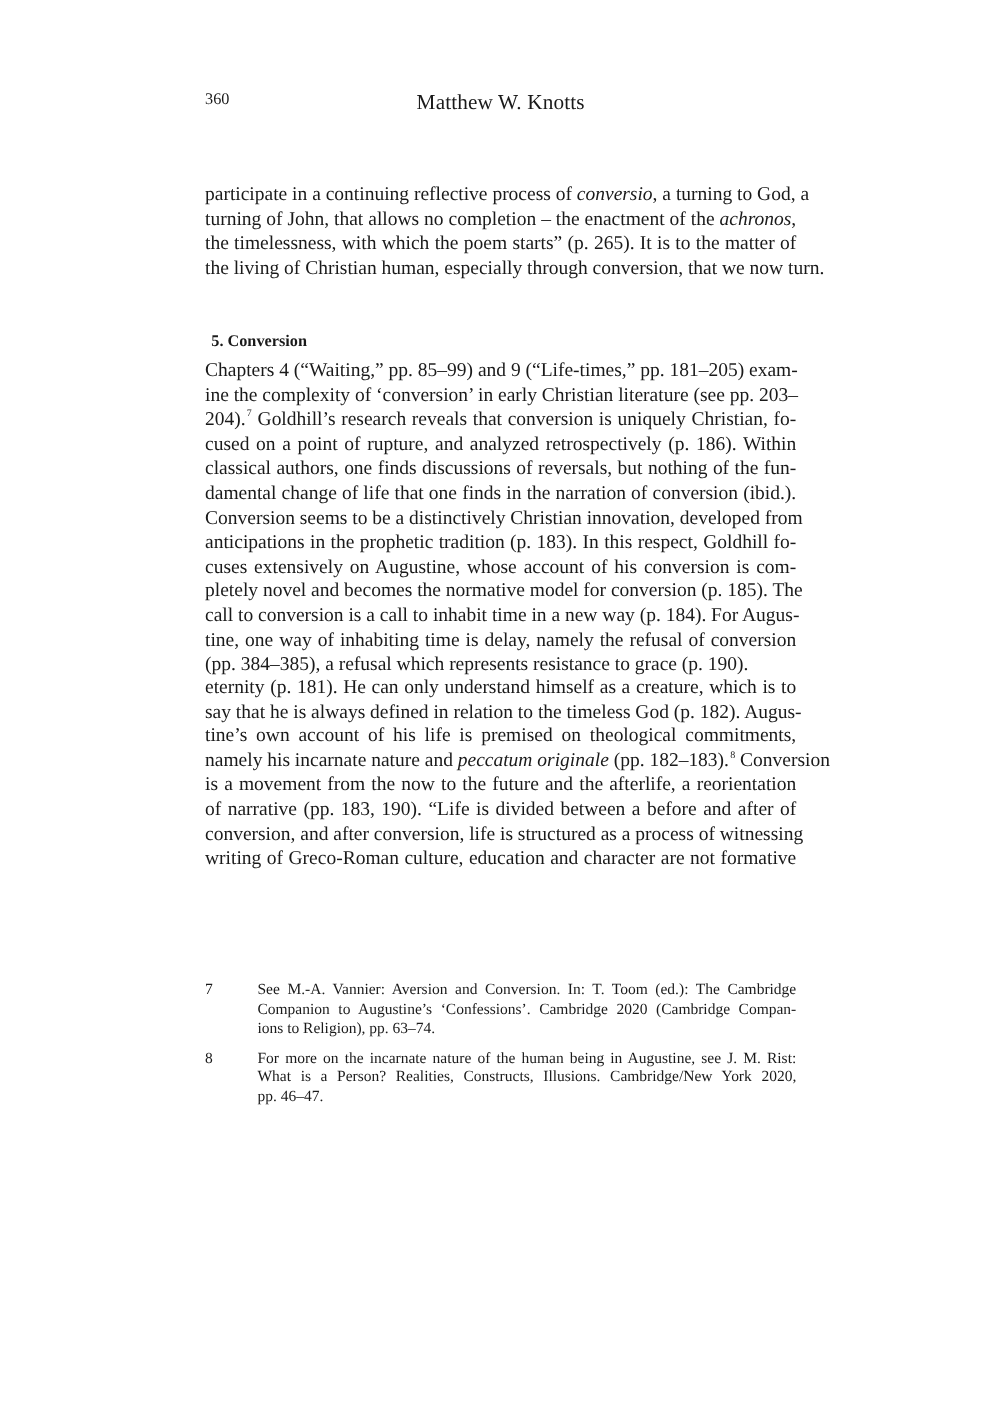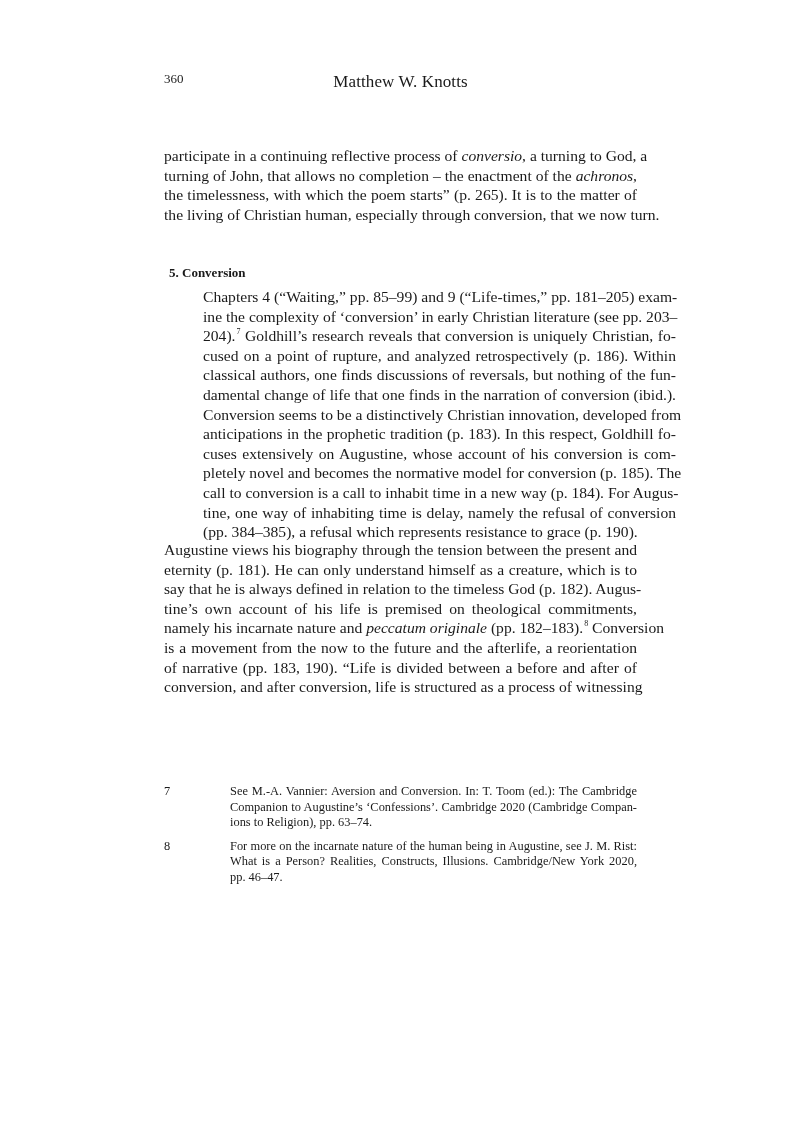--- a/index.html
+++ b/index.html
@@ -73,7 +73,7 @@
       line-height: 20px;
       margin: 5px;
     }
-    .p2 { top: 287px; margin-left: 39px; }
+    .p2 { top: 287px; }
     .p3 { top: 540px; }
     sup.fnref {
       font-size: 8px;

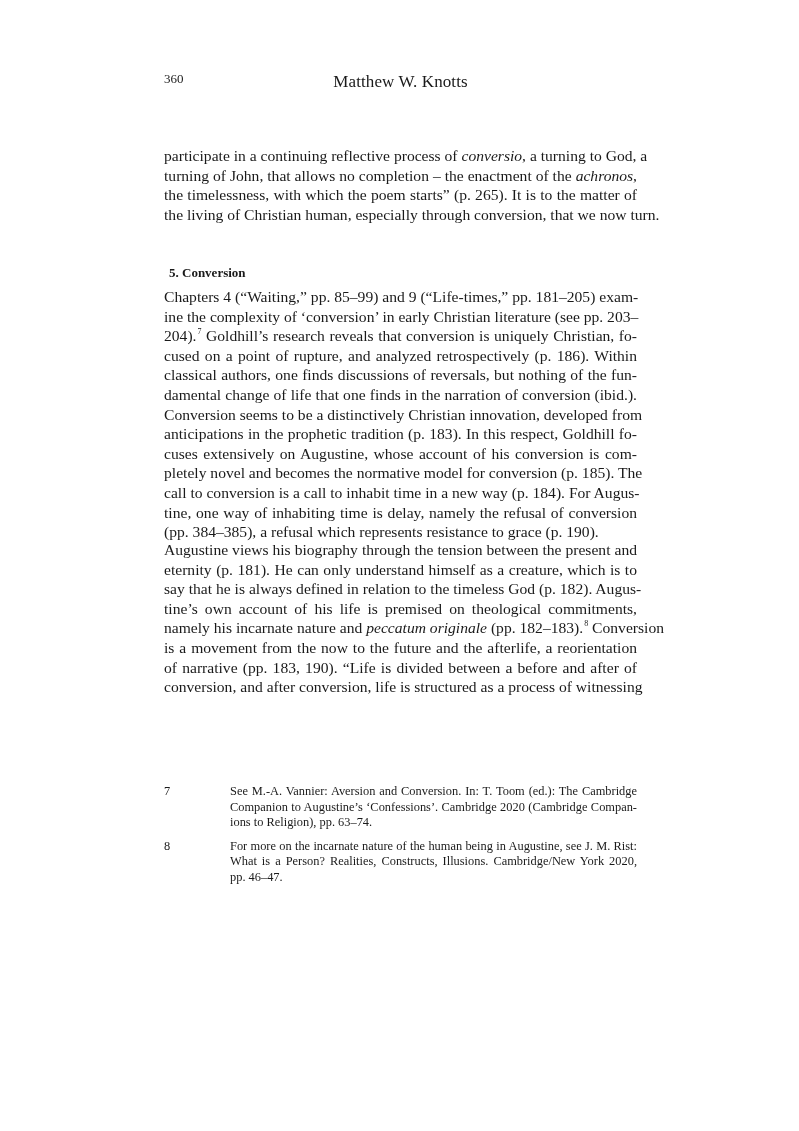--- a/index.html
+++ b/index.html
@@ -141,7 +141,6 @@
   </div>
 
   <div class="body-col p3">
-    <span class="line">Augustine views his biography through the tension between the present and</span>
     <span class="line">eternity (p. 181). He can only understand himself as a creature, which is to</span>
     <span class="line">say that he is always defined in relation to the timeless God (p. 182). Augus-</span>
     <span class="line">tine’s own account of his life is premised on theological commitments,</span>

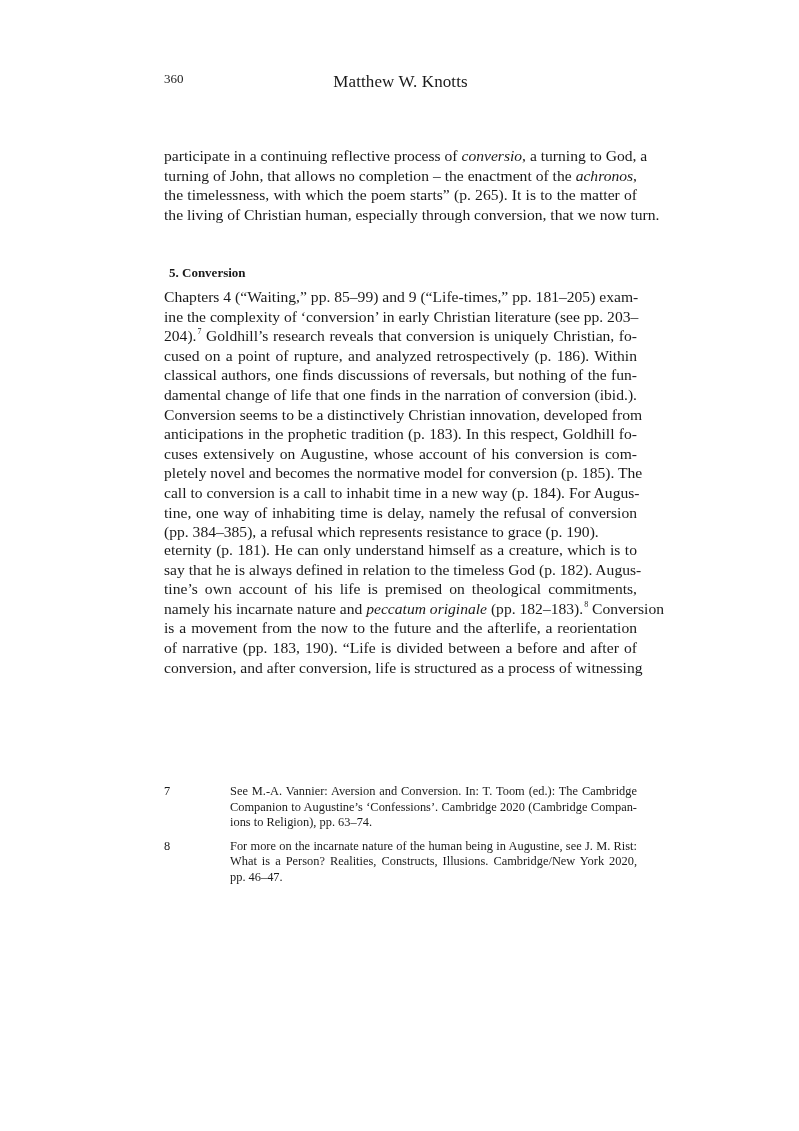--- a/index.html
+++ b/index.html
@@ -148,6 +148,7 @@
     <span class="line">is a movement from the now to the future and the afterlife, a reorientation</span>
     <span class="line">of narrative (pp. 183, 190). “Life is divided between a before and after of</span>
     <span class="line">conversion, and after conversion, life is structured as a process of witnessing</span>
+    <span class="line">writing of Greco-Roman culture, education and character are not formative</span>
   </div>
 
   <div class="footnotes">

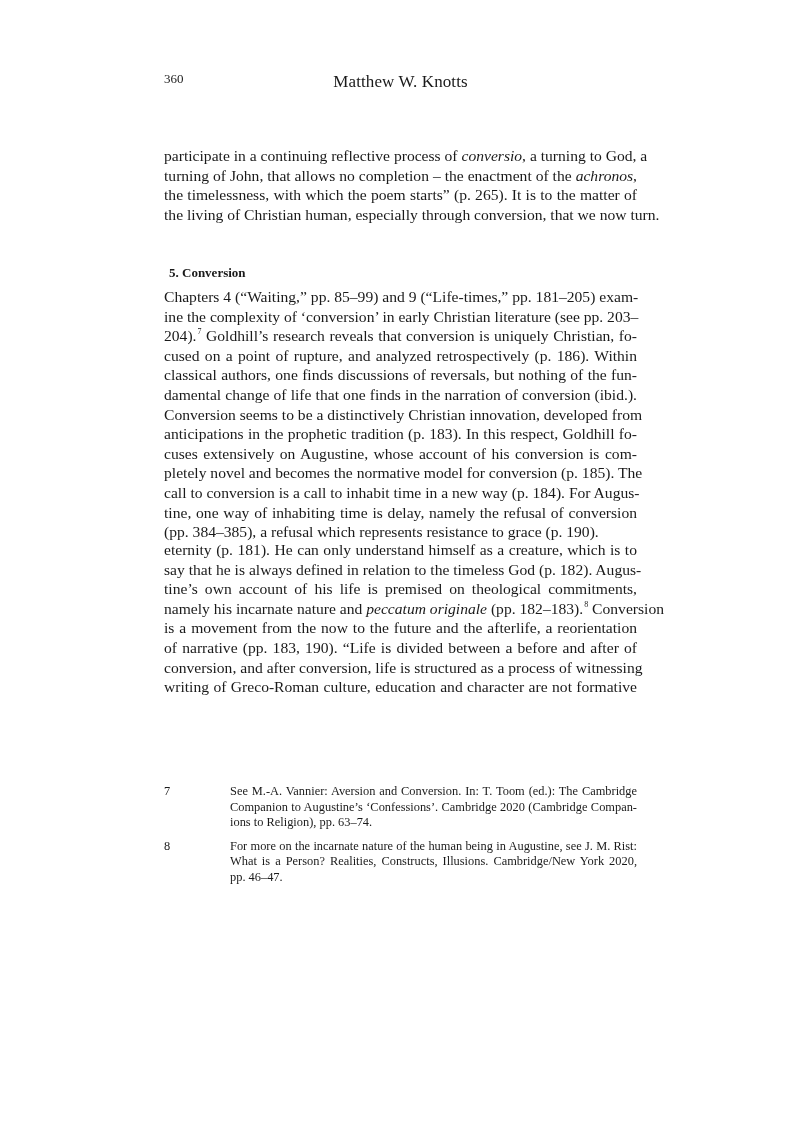--- a/index.html
+++ b/index.html
@@ -102,7 +102,6 @@
     }
     .fn-text .line {
       height: 15.6px;
-      margin-left: 24px;
     }
   </style>
 </head>

